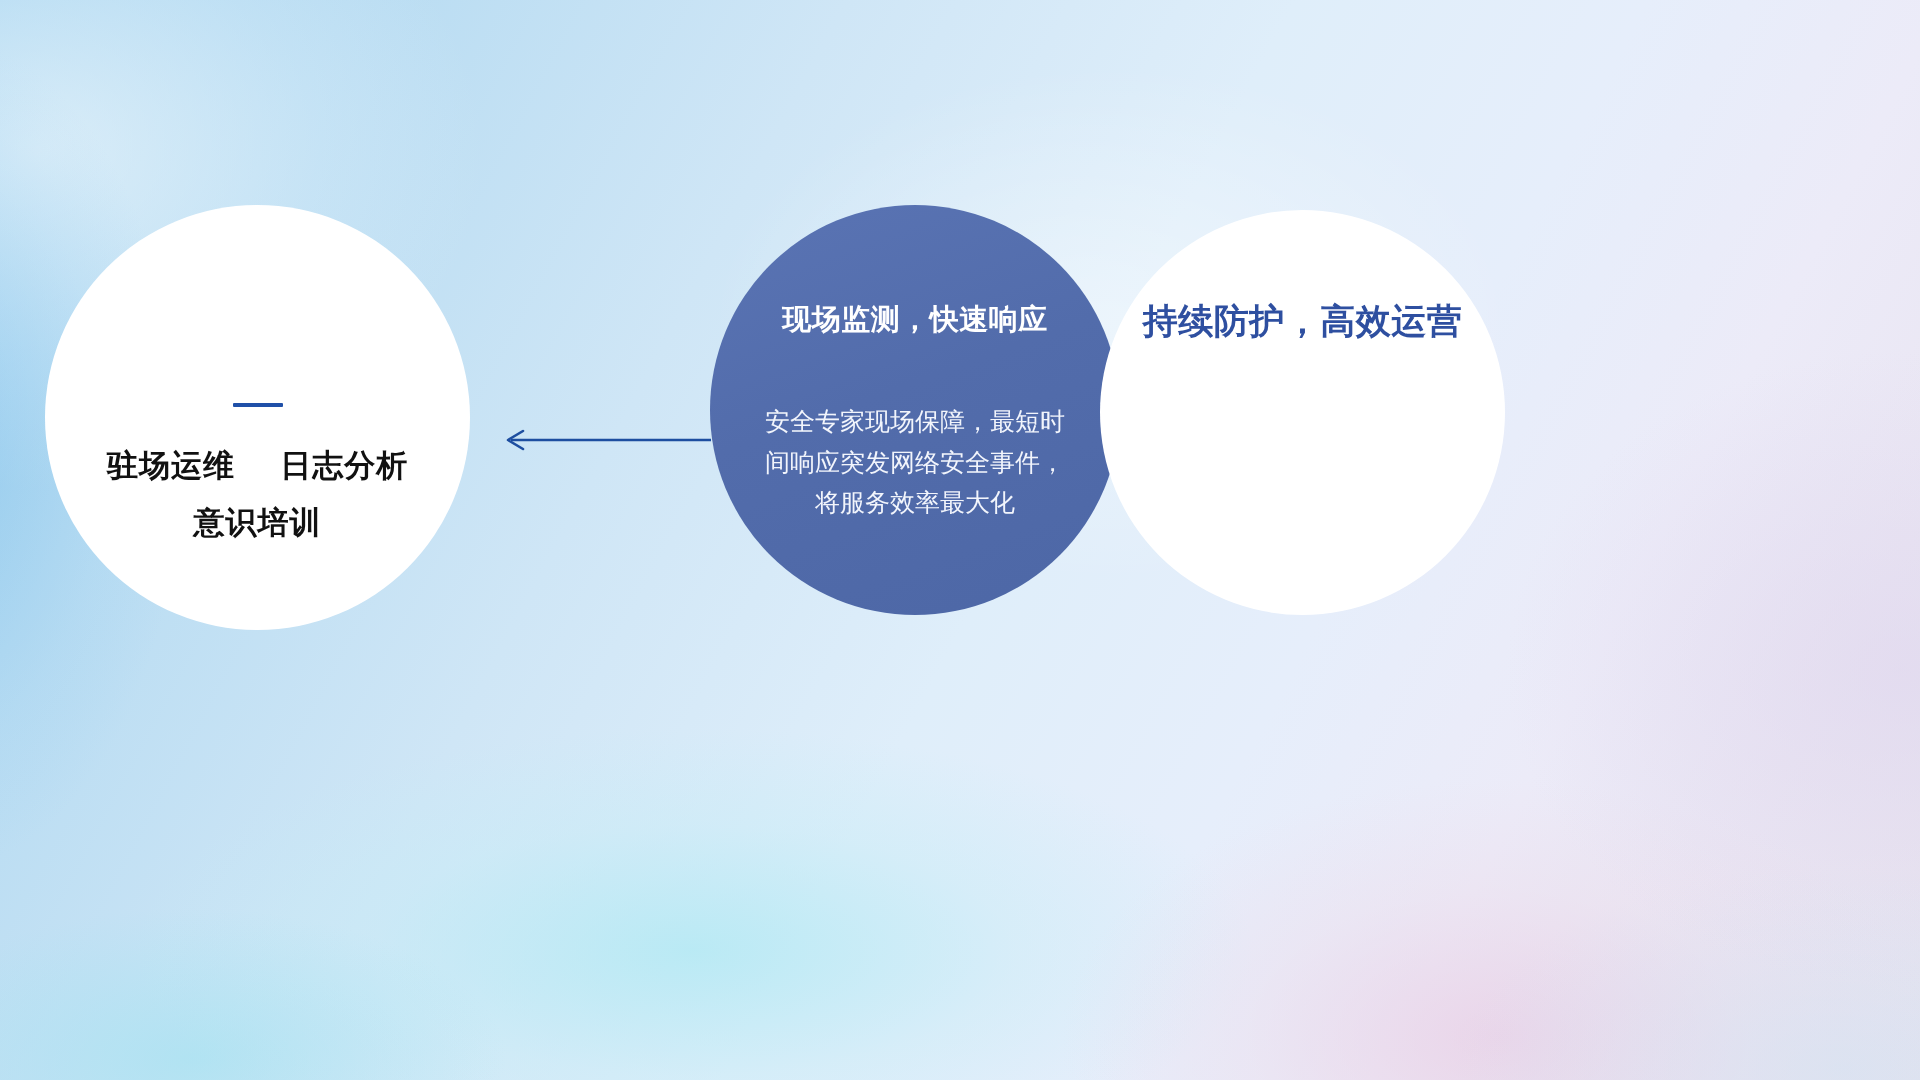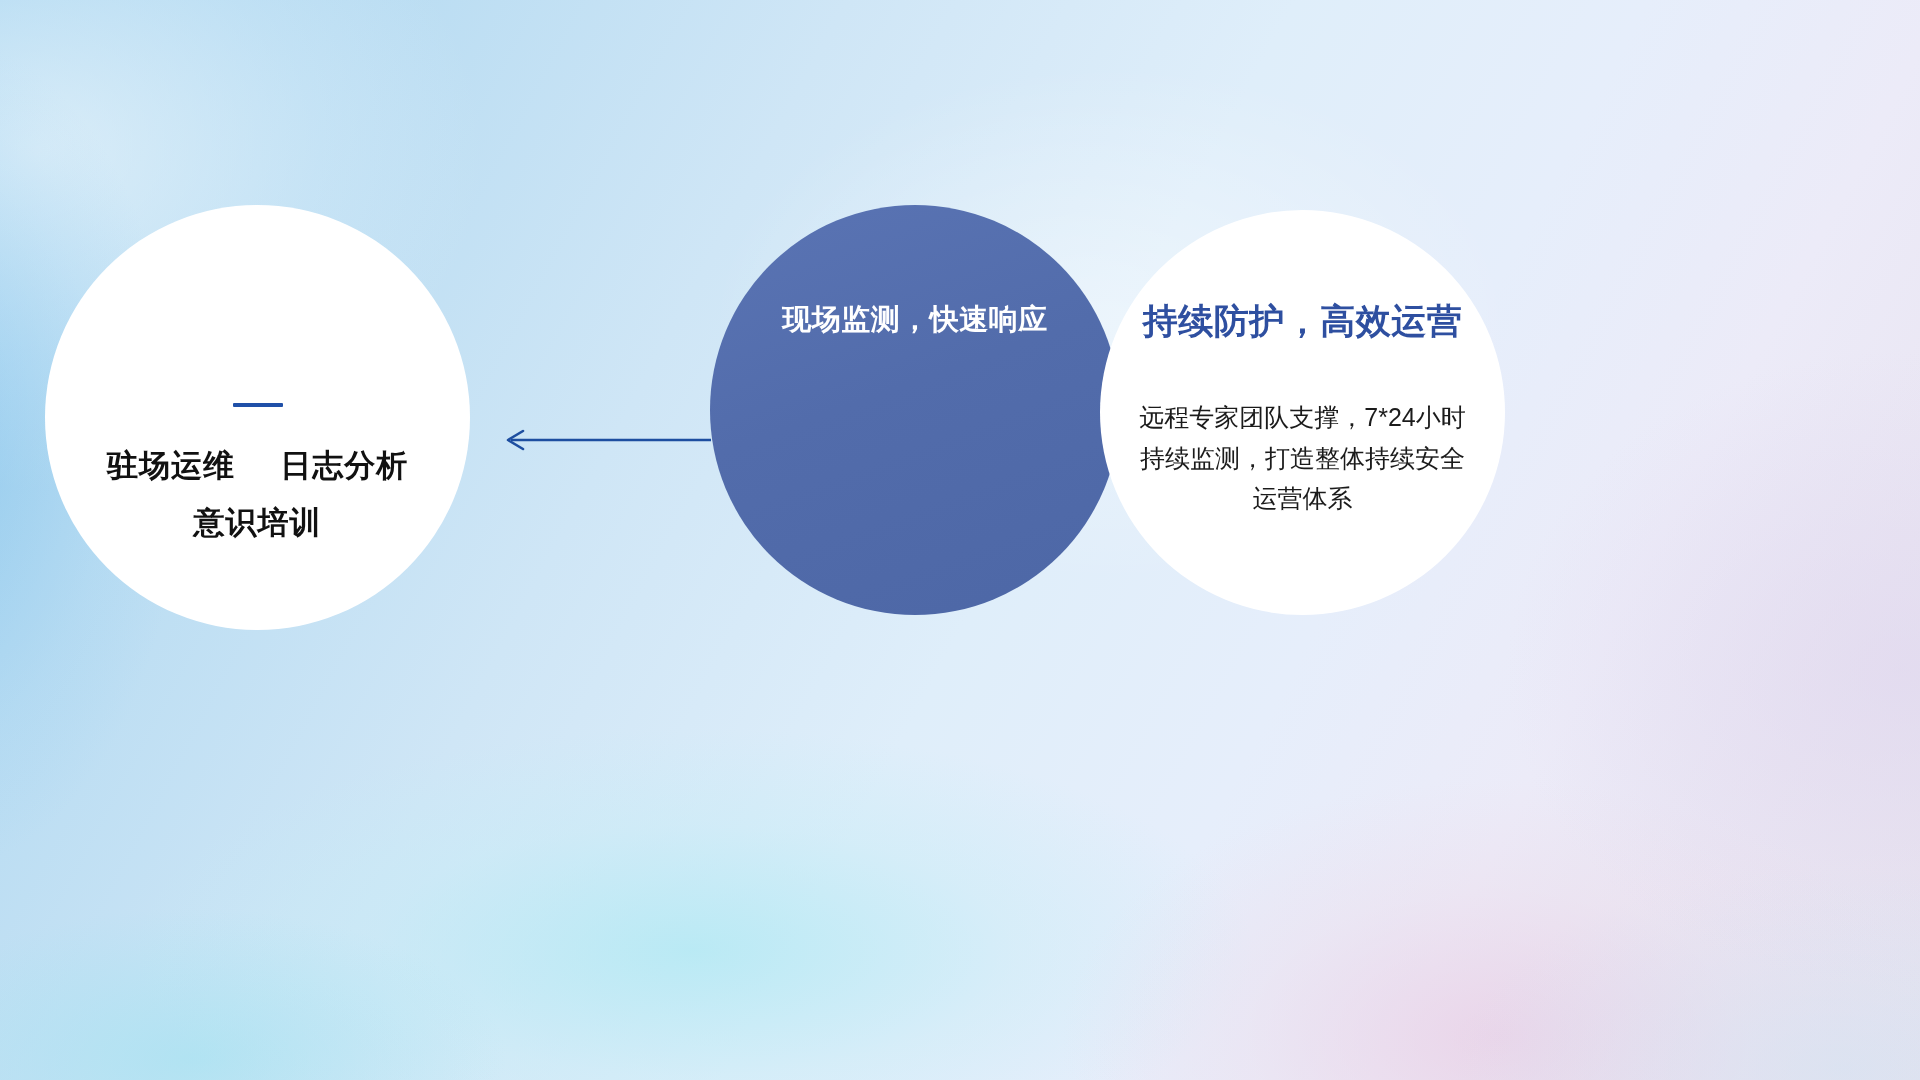--- a/index.html
+++ b/index.html
@@ -188,6 +188,7 @@
 
   <div id="middle-content">
     <div id="middle-title">现场监测，快速响应</div>
+    <div id="middle-body">安全专家现场保障，最短时间响应突发网络安全事件，将服务效率最大化</div>
   </div>
 
   <div id="right-content">

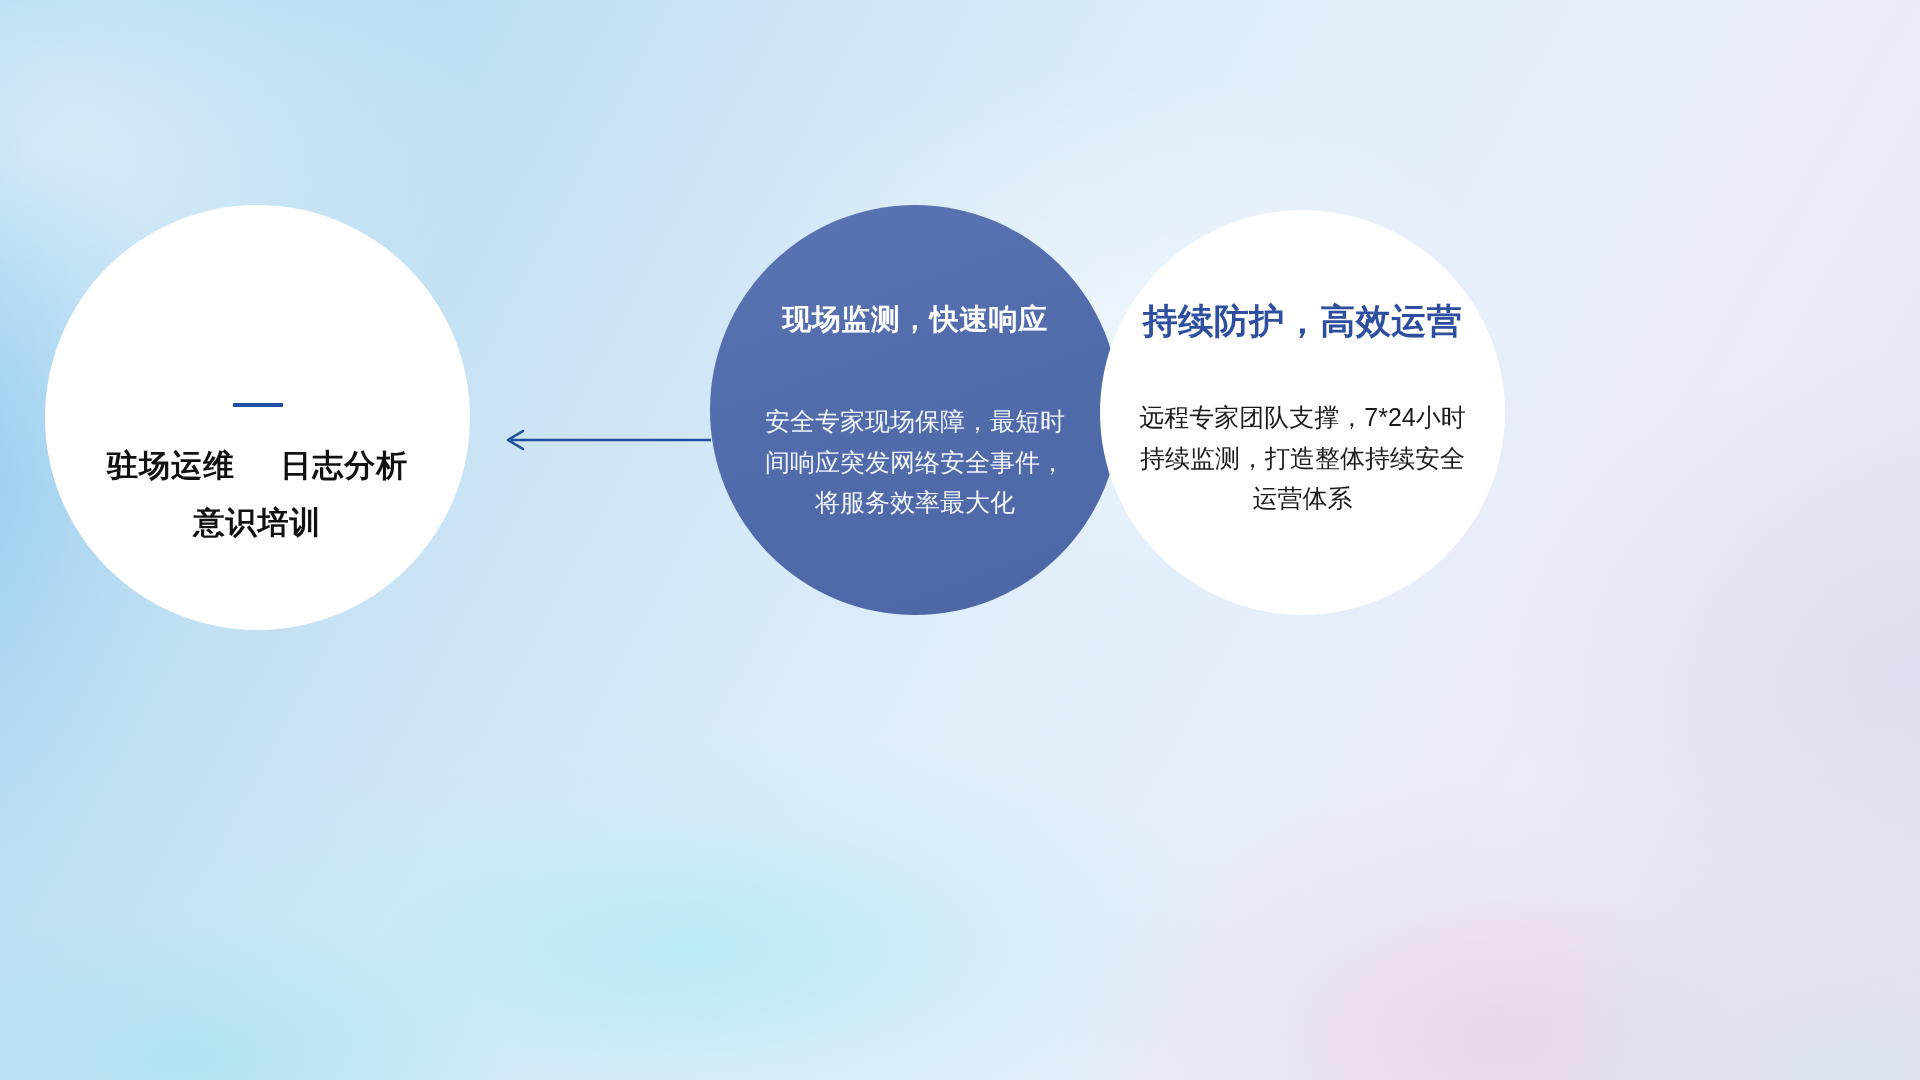--- a/index.html
+++ b/index.html
@@ -193,7 +193,6 @@
 
   <div id="right-content">
     <div id="right-title">持续防护，高效运营</div>
-    <div id="right-body">远程专家团队支撑，7*24小时持续监测，打造整体持续安全运营体系</div>
   </div>
 
 </div>

